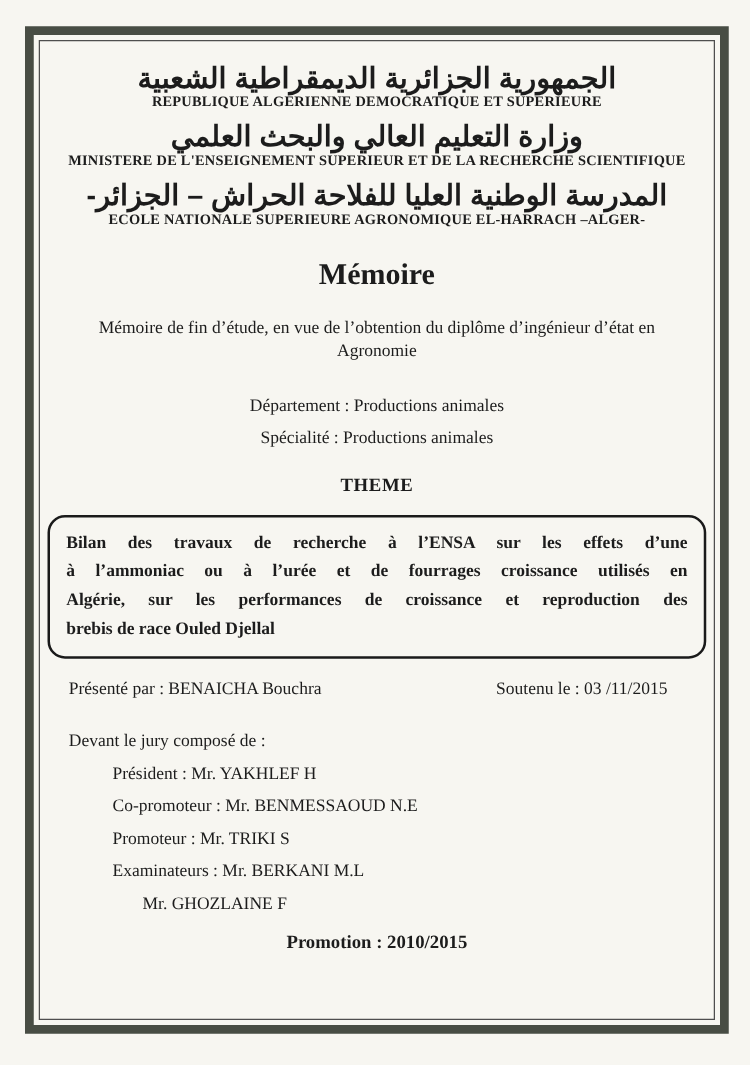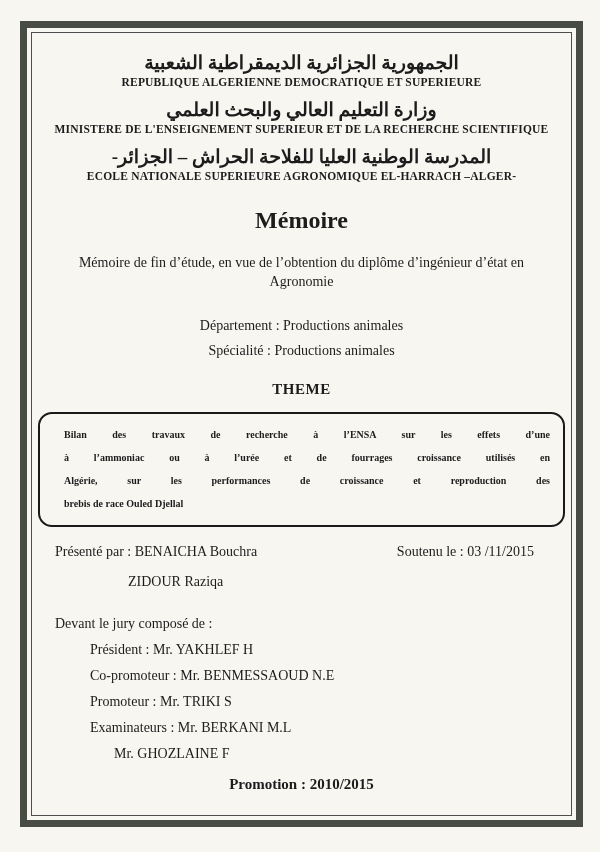--- a/index.html
+++ b/index.html
@@ -36,9 +36,9 @@
   }
   .center { text-align: center; }
   .ar {
-    font-family: Liberation Serif, serif;
+    font-family: Liberation Sans, sans-serif;
     font-weight: bold;
-    font-size: 19px;
+    font-size: 23px;
     line-height: 25px;
     direction: rtl;
   }

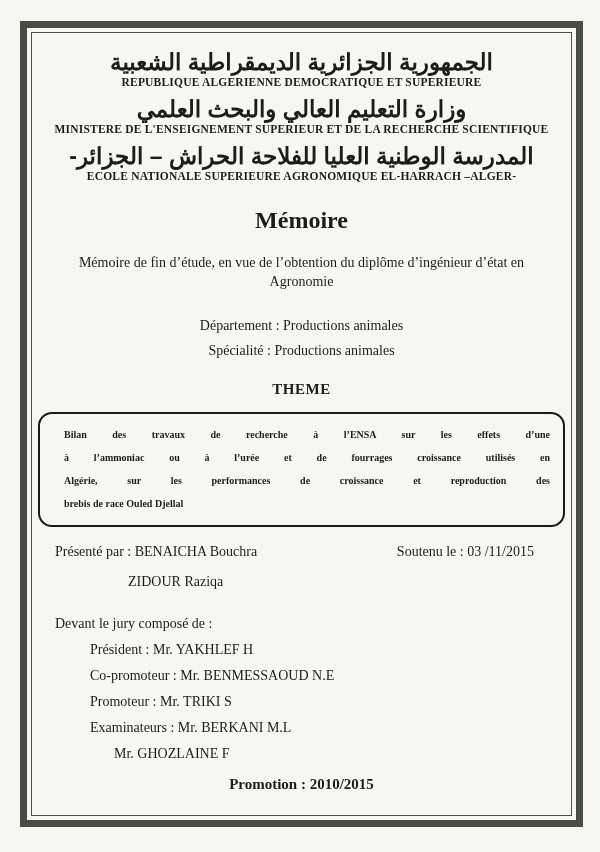--- a/index.html
+++ b/index.html
@@ -77,9 +77,9 @@
     margin: 14px 5px 0 5px;
     border: 2.5px solid #1a1a1a;
     border-radius: 14px;
-    padding: 9px 13px 10px 24px;
+    padding: 9px 13px 10px 13px;
     font-weight: bold;
-    font-size: 10px;
+    font-size: 14px;
     line-height: 23px;
     text-align: left;
   }

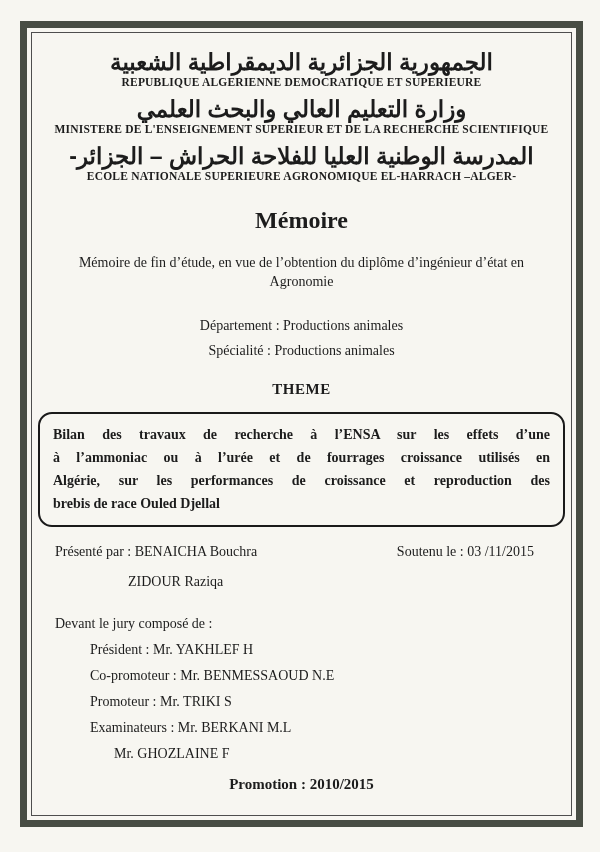--- a/index.html
+++ b/index.html
@@ -163,7 +163,6 @@
       <span>Présenté par : BENAICHA Bouchra</span>
       <span>Soutenu le : 03 /11/2015</span>
     </div>
-    <div class="second-author">ZIDOUR Raziqa</div>
 
     <div class="jury-intro">Devant le jury composé de :</div>
     <div class="jury-member">Président : Mr. YAKHLEF H</div>

